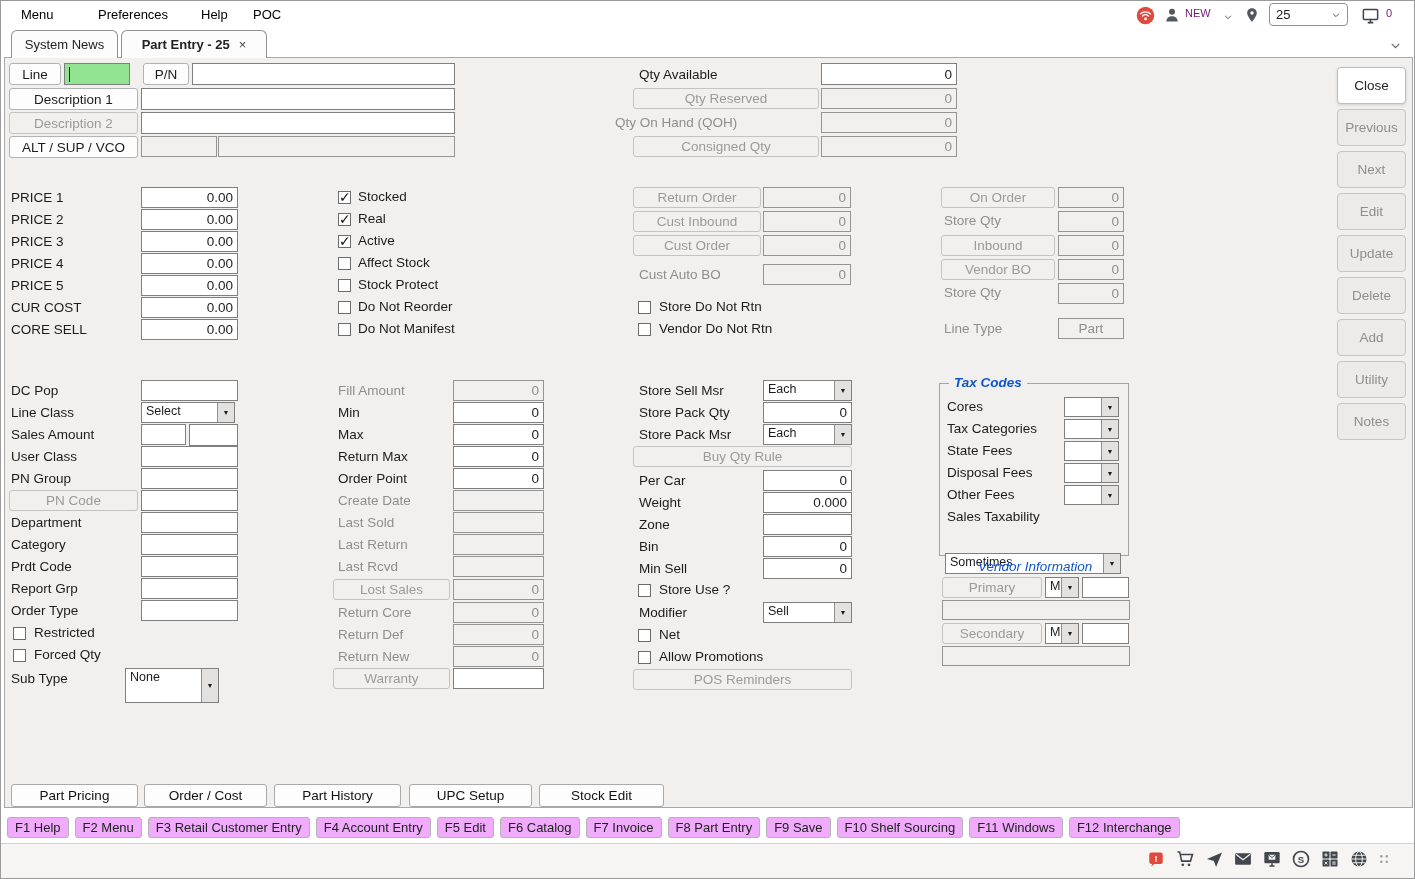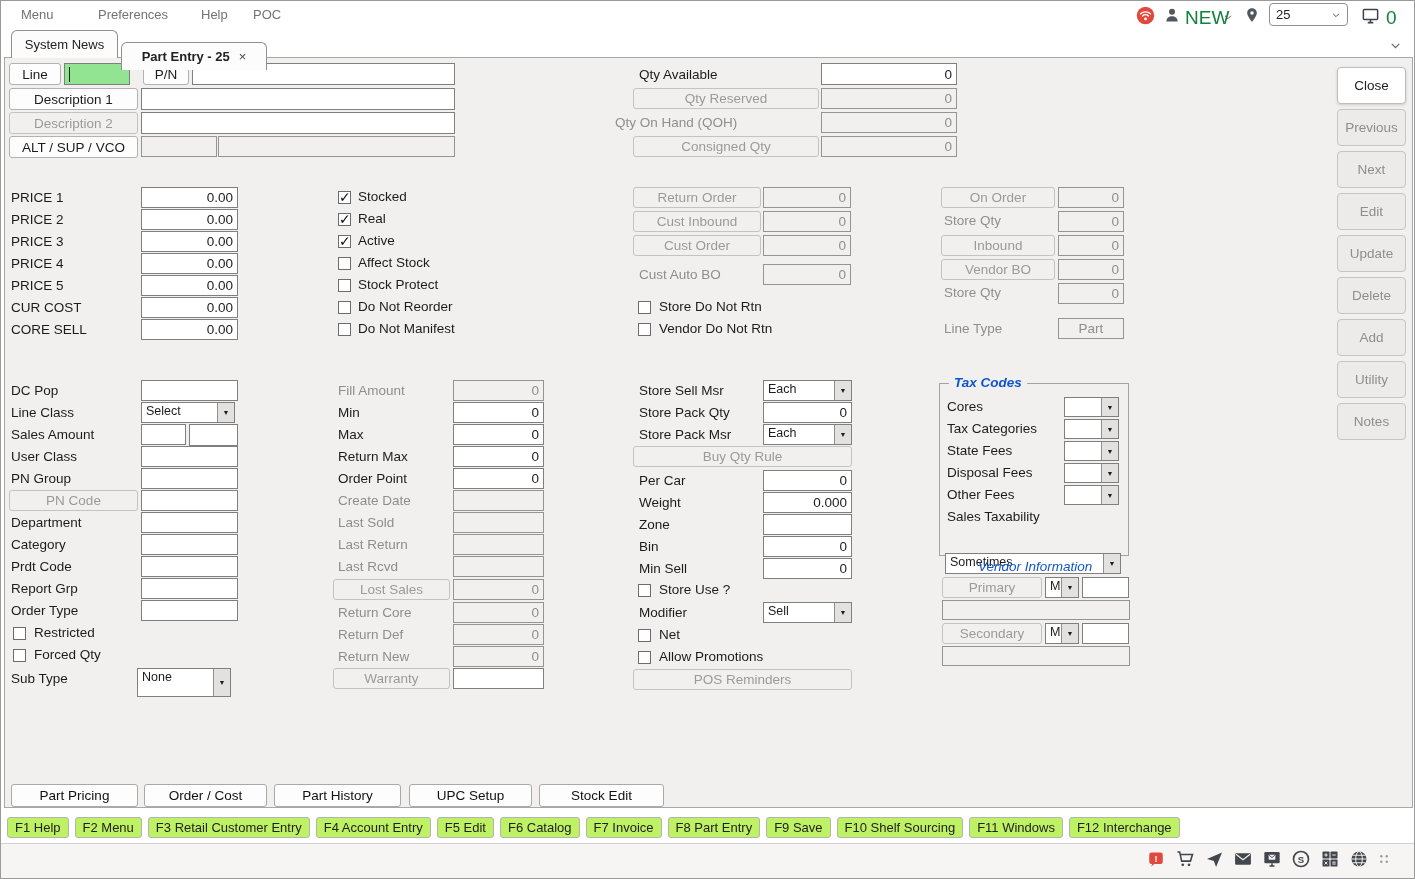--- a/index.html
+++ b/index.html
@@ -8,7 +8,7 @@
   #app { position:relative; width:1415px; height:879px; background:#ffffff;
          border:1px solid #9a9a9a; overflow:hidden; font-size:13px; color:#1a1a1a; }
   
-  .menuitem { position:absolute; top:6px; font-size:13px; color:#737373; cursor:default; }
+  .menuitem { position:absolute; top:6px; font-size:13px; color:#000000; cursor:default; }
   .topicon { position:absolute; top:3px; width:22px; height:22px; display:flex; align-items:center; justify-content:center; }
   .userlbl { position:absolute; top:6px; font-size:19px; color:#15803d; }
   .hselect { position:absolute; top:2px; height:23px; background:#fff; border:1px solid #8f8f8f;

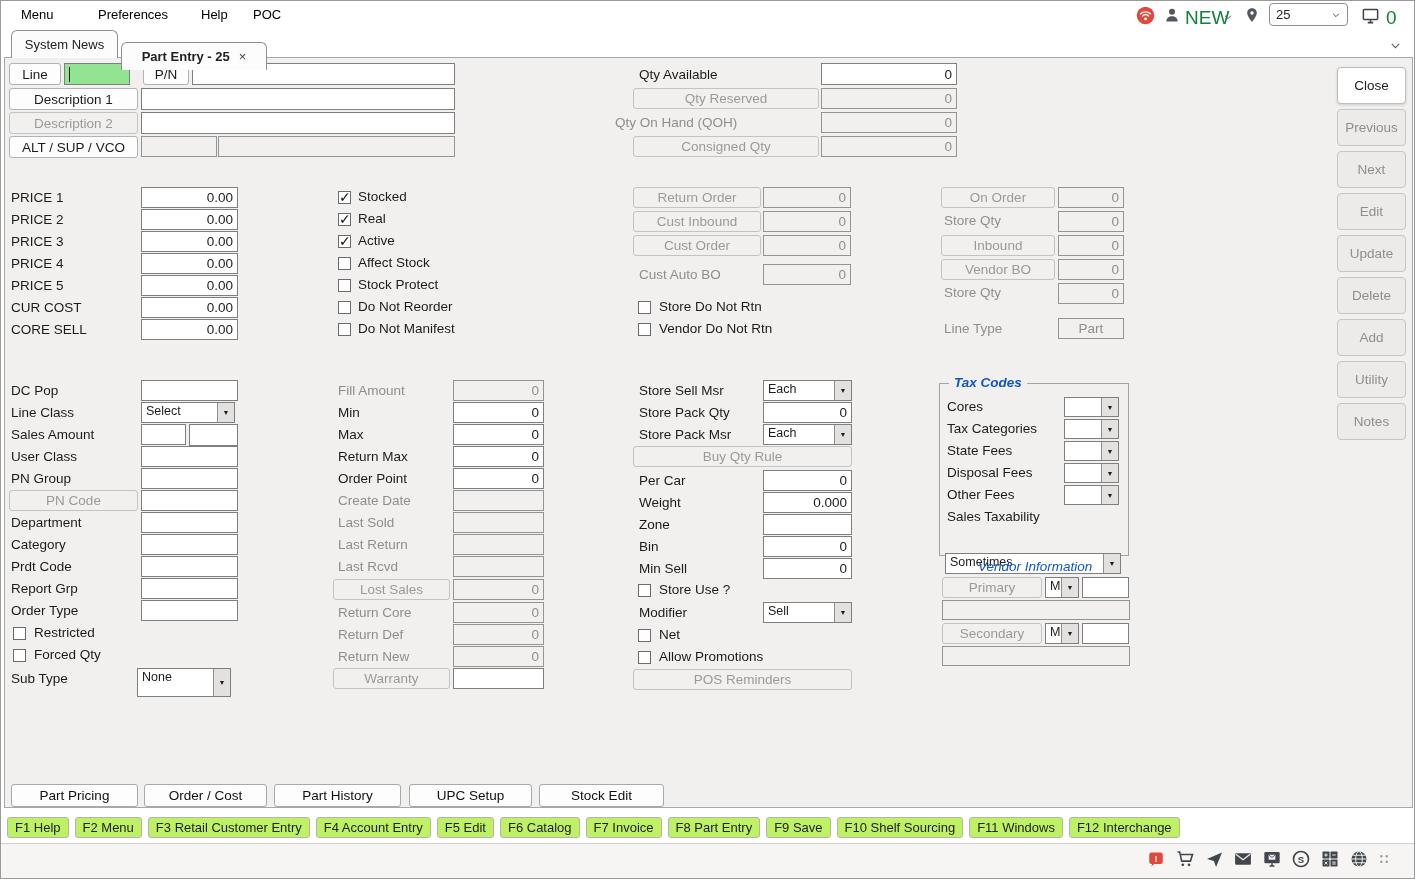--- a/index.html
+++ b/index.html
@@ -10,7 +10,7 @@
   
   .menuitem { position:absolute; top:6px; font-size:13px; color:#000000; cursor:default; }
   .topicon { position:absolute; top:3px; width:22px; height:22px; display:flex; align-items:center; justify-content:center; }
-  .userlbl { position:absolute; top:6px; font-size:19px; color:#15803d; }
+  .userlbl { position:absolute; top:6px; font-size:11px; color:#701a75; }
   .hselect { position:absolute; top:2px; height:23px; background:#fff; border:1px solid #8f8f8f;
              border-radius:4px; display:flex; align-items:center; padding:0 6px; font-size:13px; color:#222; }
   .hselect .chev { margin-left:auto; }

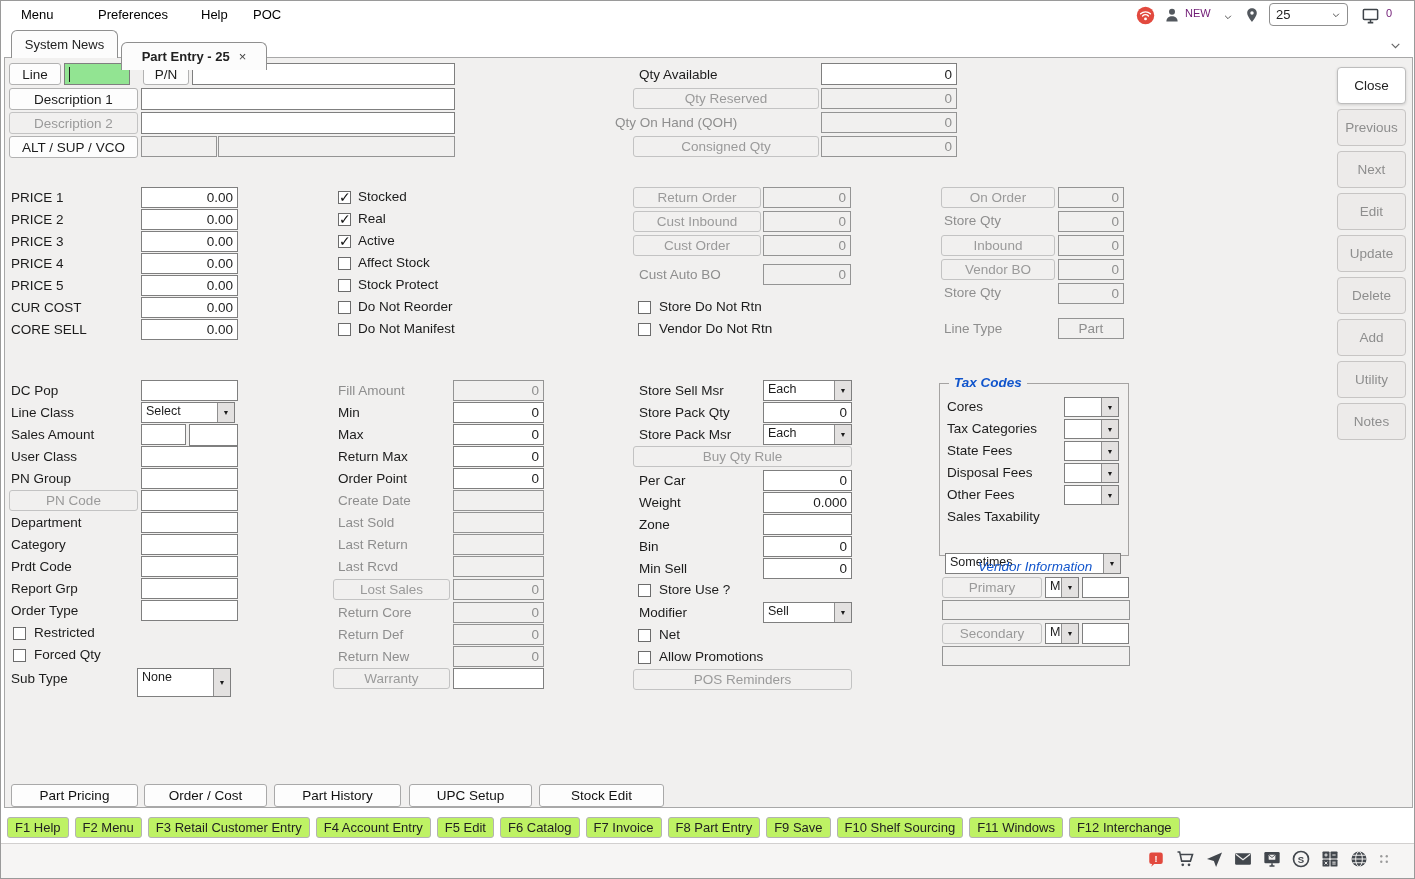--- a/index.html
+++ b/index.html
@@ -18,7 +18,7 @@
   .tab { position:absolute; top:29px; height:28px; background:#fcfcfc; border:1px solid #8f8f8f; border-bottom:none;
          border-radius:6px 6px 0 0; display:flex; align-items:center; justify-content:center; gap:9px;
          font-size:13px; color:#222; z-index:3; }
-  .tab.active { font-weight:bold;margin-top:12px; }
+  .tab.active { font-weight:bold; }
   .tabclose { font-weight:normal; color:#444; font-size:13px; }
   
   .panel { position:absolute; left:3px; top:56px; width:1409px; height:751px; background:#f1f0ef; border:1px solid #a8a8a8; }

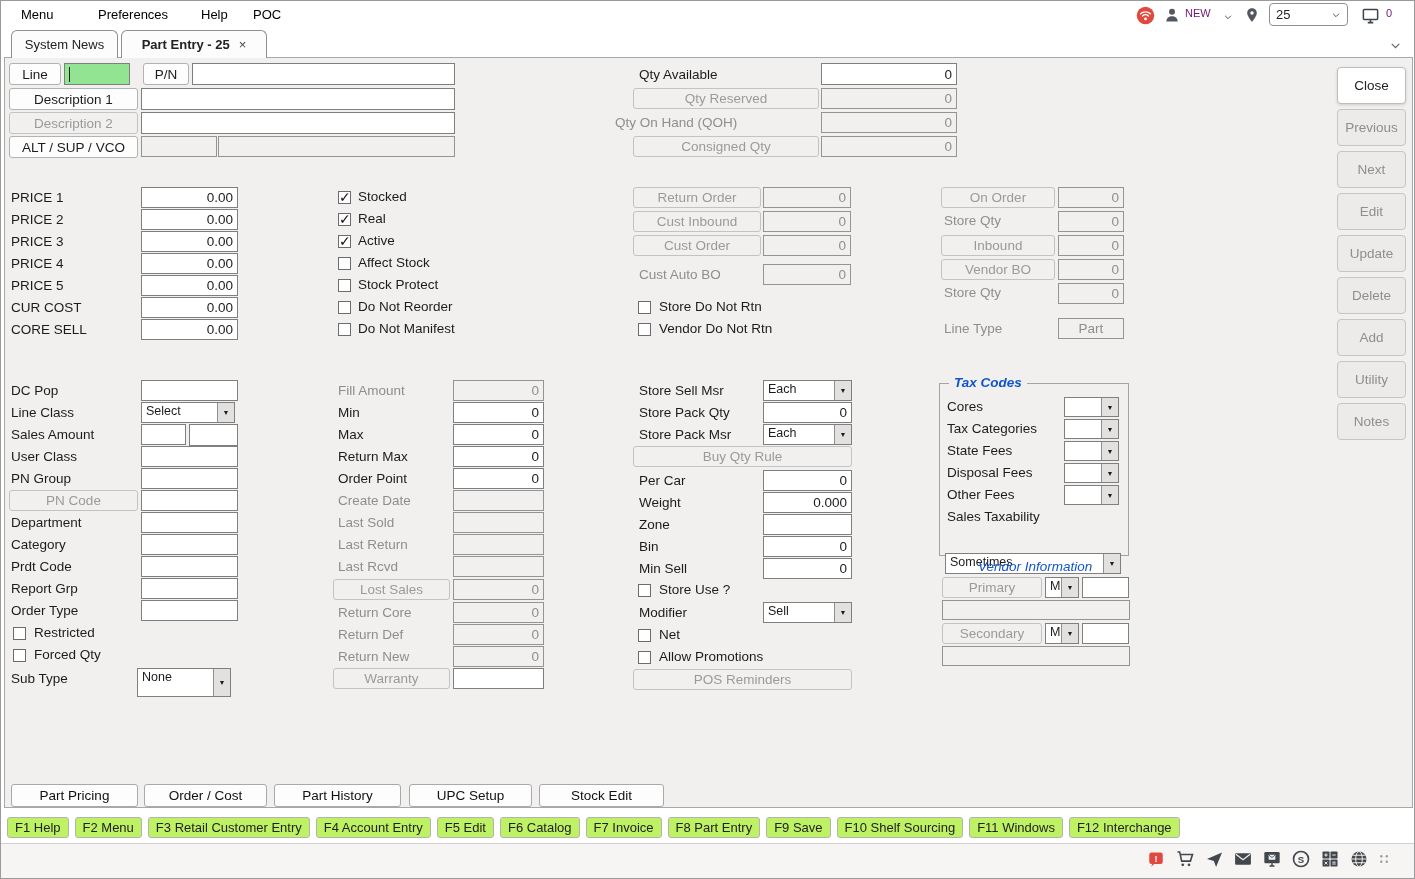--- a/index.html
+++ b/index.html
@@ -240,7 +240,7 @@
   <span class="cb" style="left:12px;top:648px" data-checked="false"></span>
   <span class="cblbl" style="left:33px;top:646px">Forced Qty</span>
   <span class="lbl" style="left:10px;top:670px">Sub Type</span>
-  <div class="combo" style="left:136px;top:667px;width:94px;height:29px">
+  <div class="combo" style="left:124px;top:667px;width:94px;height:35px">
     <span class="combo-text">None</span>
     <span class="combo-btn">▼</span>
   </div>

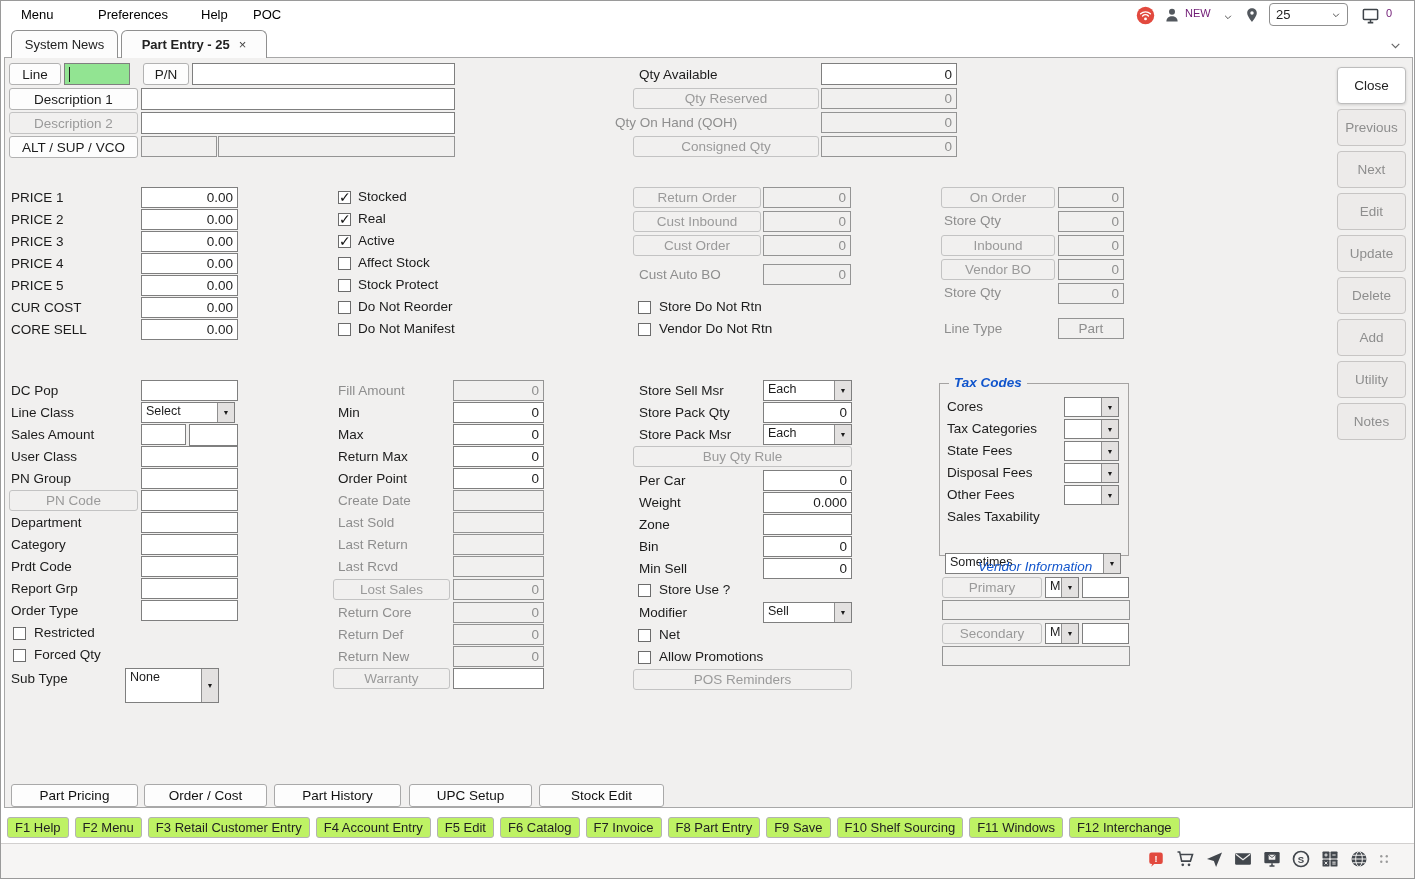--- a/index.html
+++ b/index.html
@@ -55,7 +55,7 @@
   .btab { position:absolute; top:783px; height:23px; background:#fdfdfd; border:1px solid #a9a9a9; border-radius:3px;
           display:flex; align-items:center; justify-content:center; font-size:13.5px; color:#111; z-index:2; }
   .fkeys { position:absolute; left:6px; top:816px; display:flex; gap:6px; z-index:2; }
-  .fkey { height:21px; padding:8px 7px; background:#bef264; border:1px solid #b3b3b3; border-radius:3px;
+  .fkey { height:21px; padding:8px 7px; background:#f0abfc; border:1px solid #b3b3b3; border-radius:3px;
           display:flex; align-items:center; font-size:13px; color:#222; white-space:nowrap; }
   .statusbar { position:absolute; left:0; top:842px; width:1415px; height:37px; background:#f6f5f4;
                border-top:1px solid #d2d0cf; }

